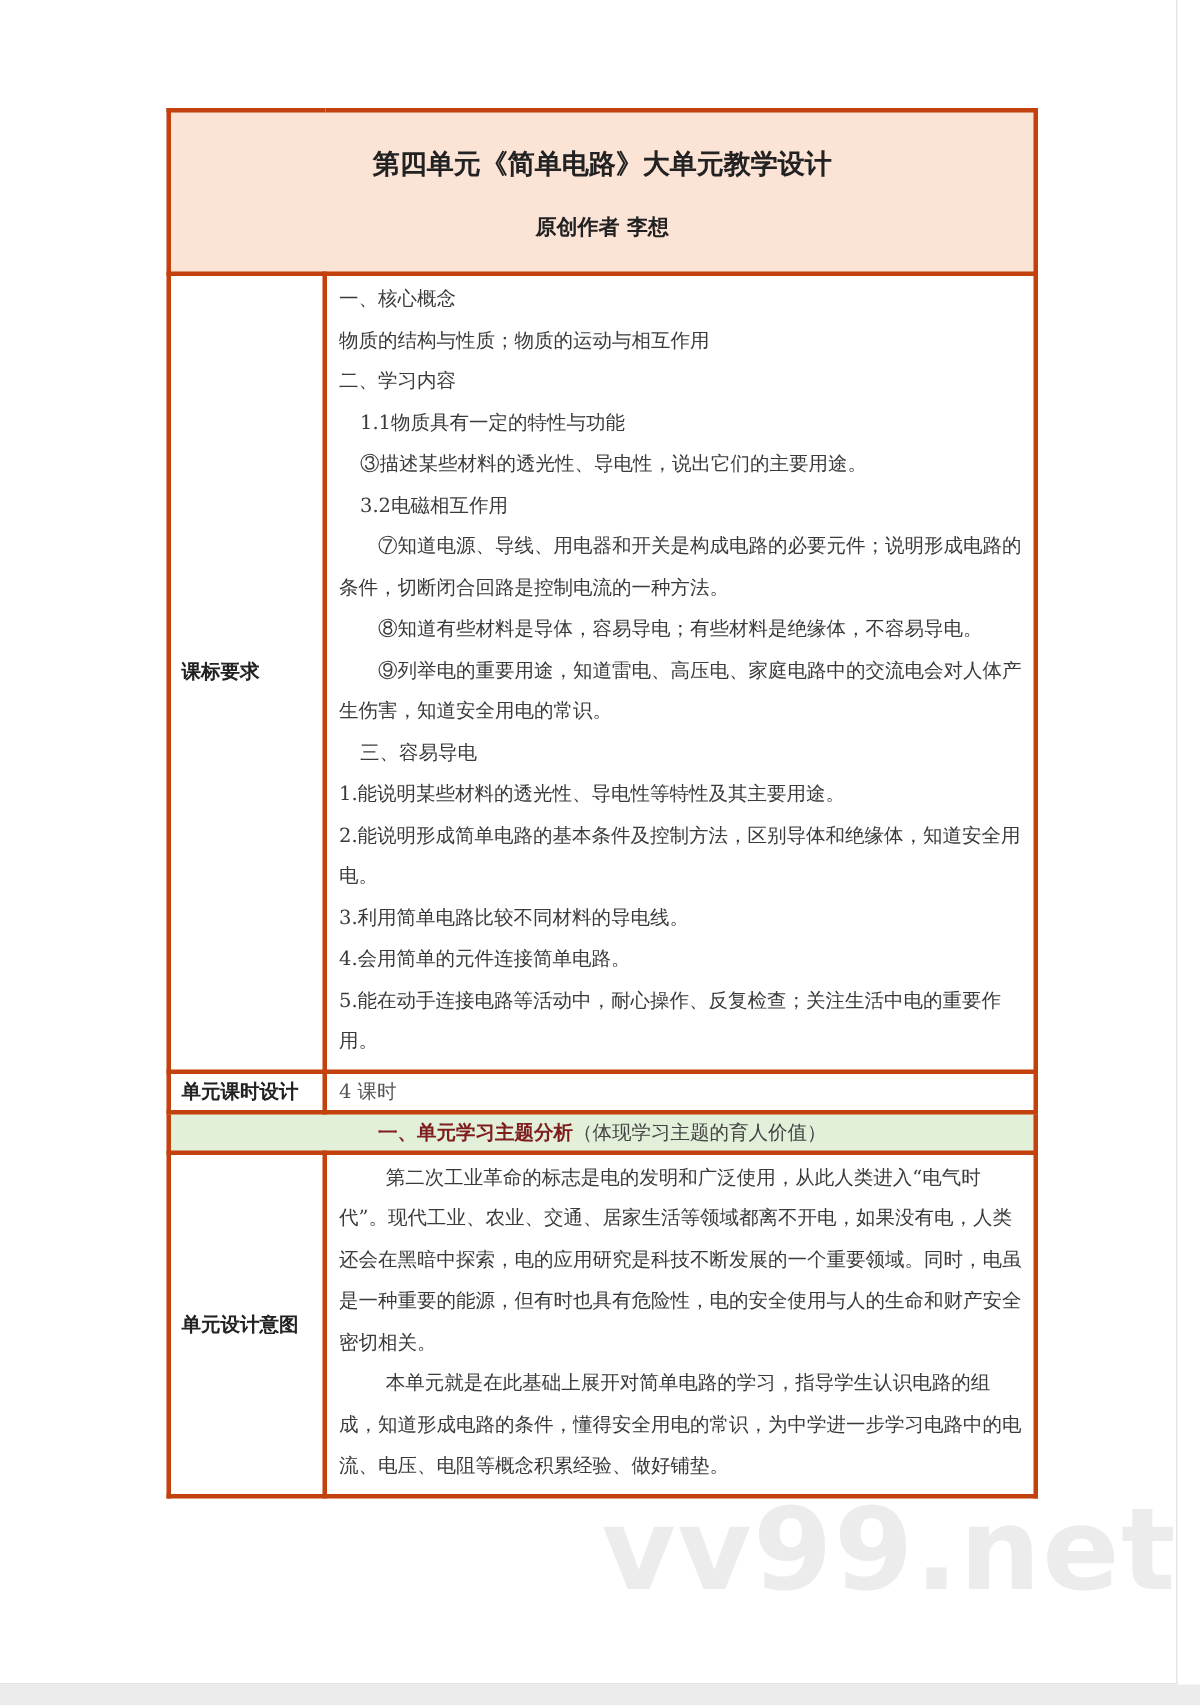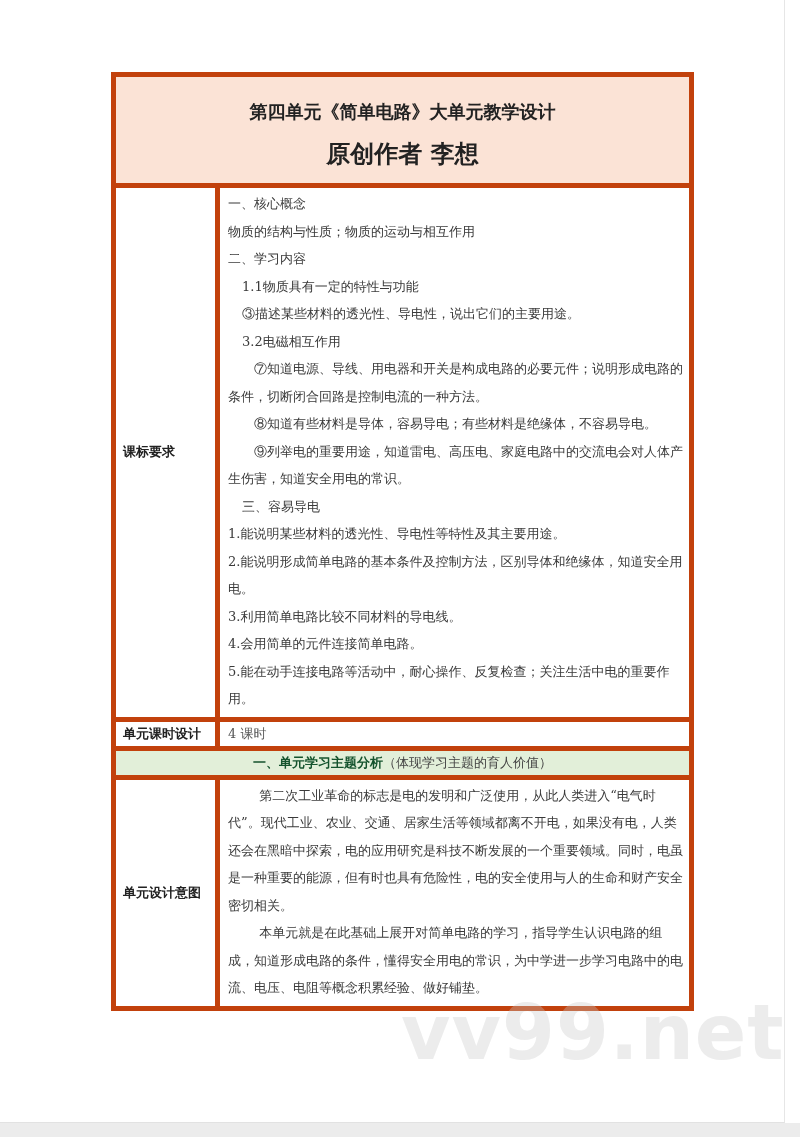--- a/index.html
+++ b/index.html
@@ -16,7 +16,7 @@
     position: absolute; left: 111px; top: 72px; width: 578px;
     border-collapse: collapse; table-layout: fixed;
   }
-  table.doc td { border: 5px solid #c2410c; vertical-align: middle; padding: 0; }
+  table.doc td { border: 3px solid #c2410c; vertical-align: middle; padding: 0; }
   .title-cell { background: #fbe3d6; text-align: center; height: 106px; }
   .title-line1 { font-family: "DejaVu Sans", "Liberation Sans", sans-serif; font-weight: bold; font-size: 18px; color: #222; line-height: 28px; padding-top: 6px; }
   .title-line2 { font-family: "DejaVu Sans", "Liberation Sans", sans-serif; font-weight: bold; font-size: 24px; color: #222; line-height: 28px; margin-top: 14px; }

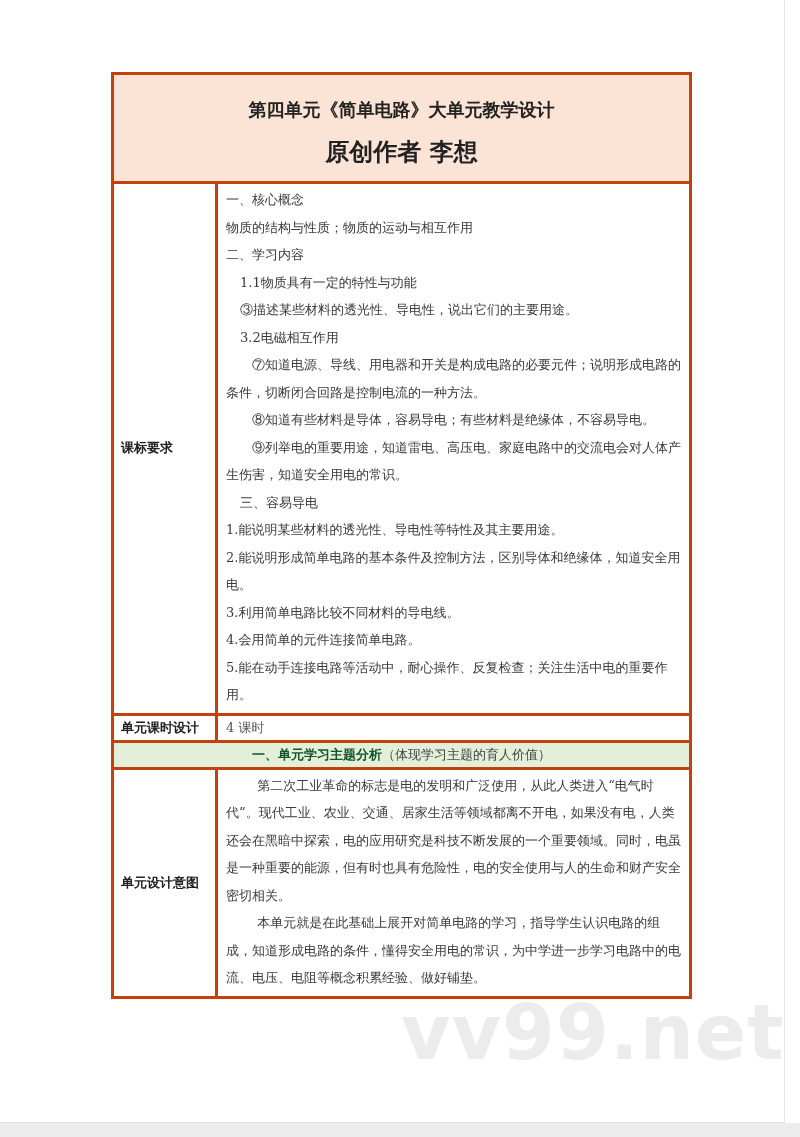--- a/index.html
+++ b/index.html
@@ -19,7 +19,7 @@
   table.doc td { border: 3px solid #c2410c; vertical-align: middle; padding: 0; }
   .title-cell { background: #fbe3d6; text-align: center; height: 106px; }
   .title-line1 { font-family: "DejaVu Sans", "Liberation Sans", sans-serif; font-weight: bold; font-size: 18px; color: #222; line-height: 28px; padding-top: 6px; }
-  .title-line2 { font-family: "DejaVu Sans", "Liberation Sans", sans-serif; font-weight: bold; font-size: 24px; color: #222; line-height: 28px; margin-top: 14px; }
+  .title-line2 { font-family: "DejaVu Sans", "Liberation Sans", sans-serif; font-weight: bold; font-size: 14px; color: #222; line-height: 28px; margin-top: 14px; }
   .label { font-family: "DejaVu Sans", "Liberation Sans", sans-serif; font-weight: bold; font-size: 13px; color: #222; padding-left: 7px !important; }
   .value { font-size: 13px; color: #555; padding-left: 8px !important; }
   .row-short td { height: 24px; }

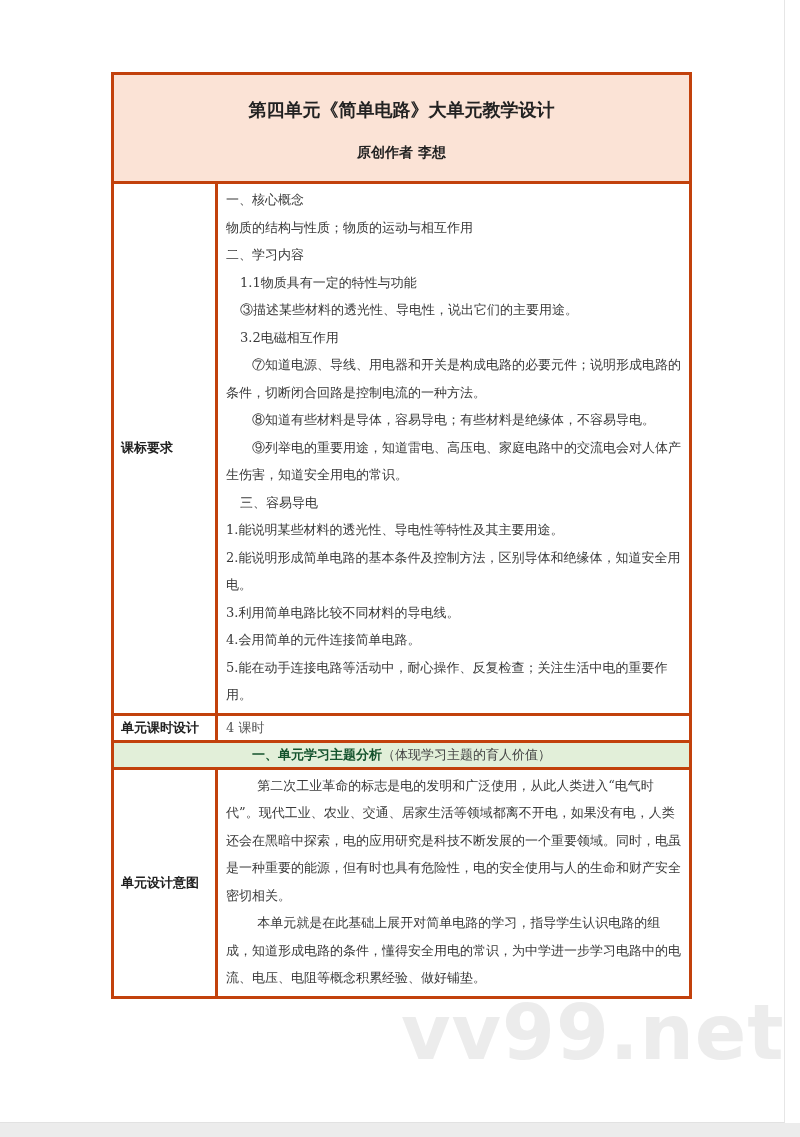--- a/index.html
+++ b/index.html
@@ -28,7 +28,7 @@
   .indent1 { padding-left: 14px; }
   .indent2 { text-indent: 2em; }
   .section-cell { background: #e2efd9; text-align: center; height: 24px; font-size: 13px; }
-  .section-bold { font-family: "DejaVu Sans", "Liberation Sans", sans-serif; font-weight: bold; color: #14532d; }
+  .section-bold { font-family: "DejaVu Sans", "Liberation Sans", sans-serif; font-weight: bold; color: #7f1d1d; }
   .section-note { color: #444; }
   .watermark {
     position: absolute; left: 368px; top: 995px; font-family: "DejaVu Sans", "Liberation Sans", sans-serif;

